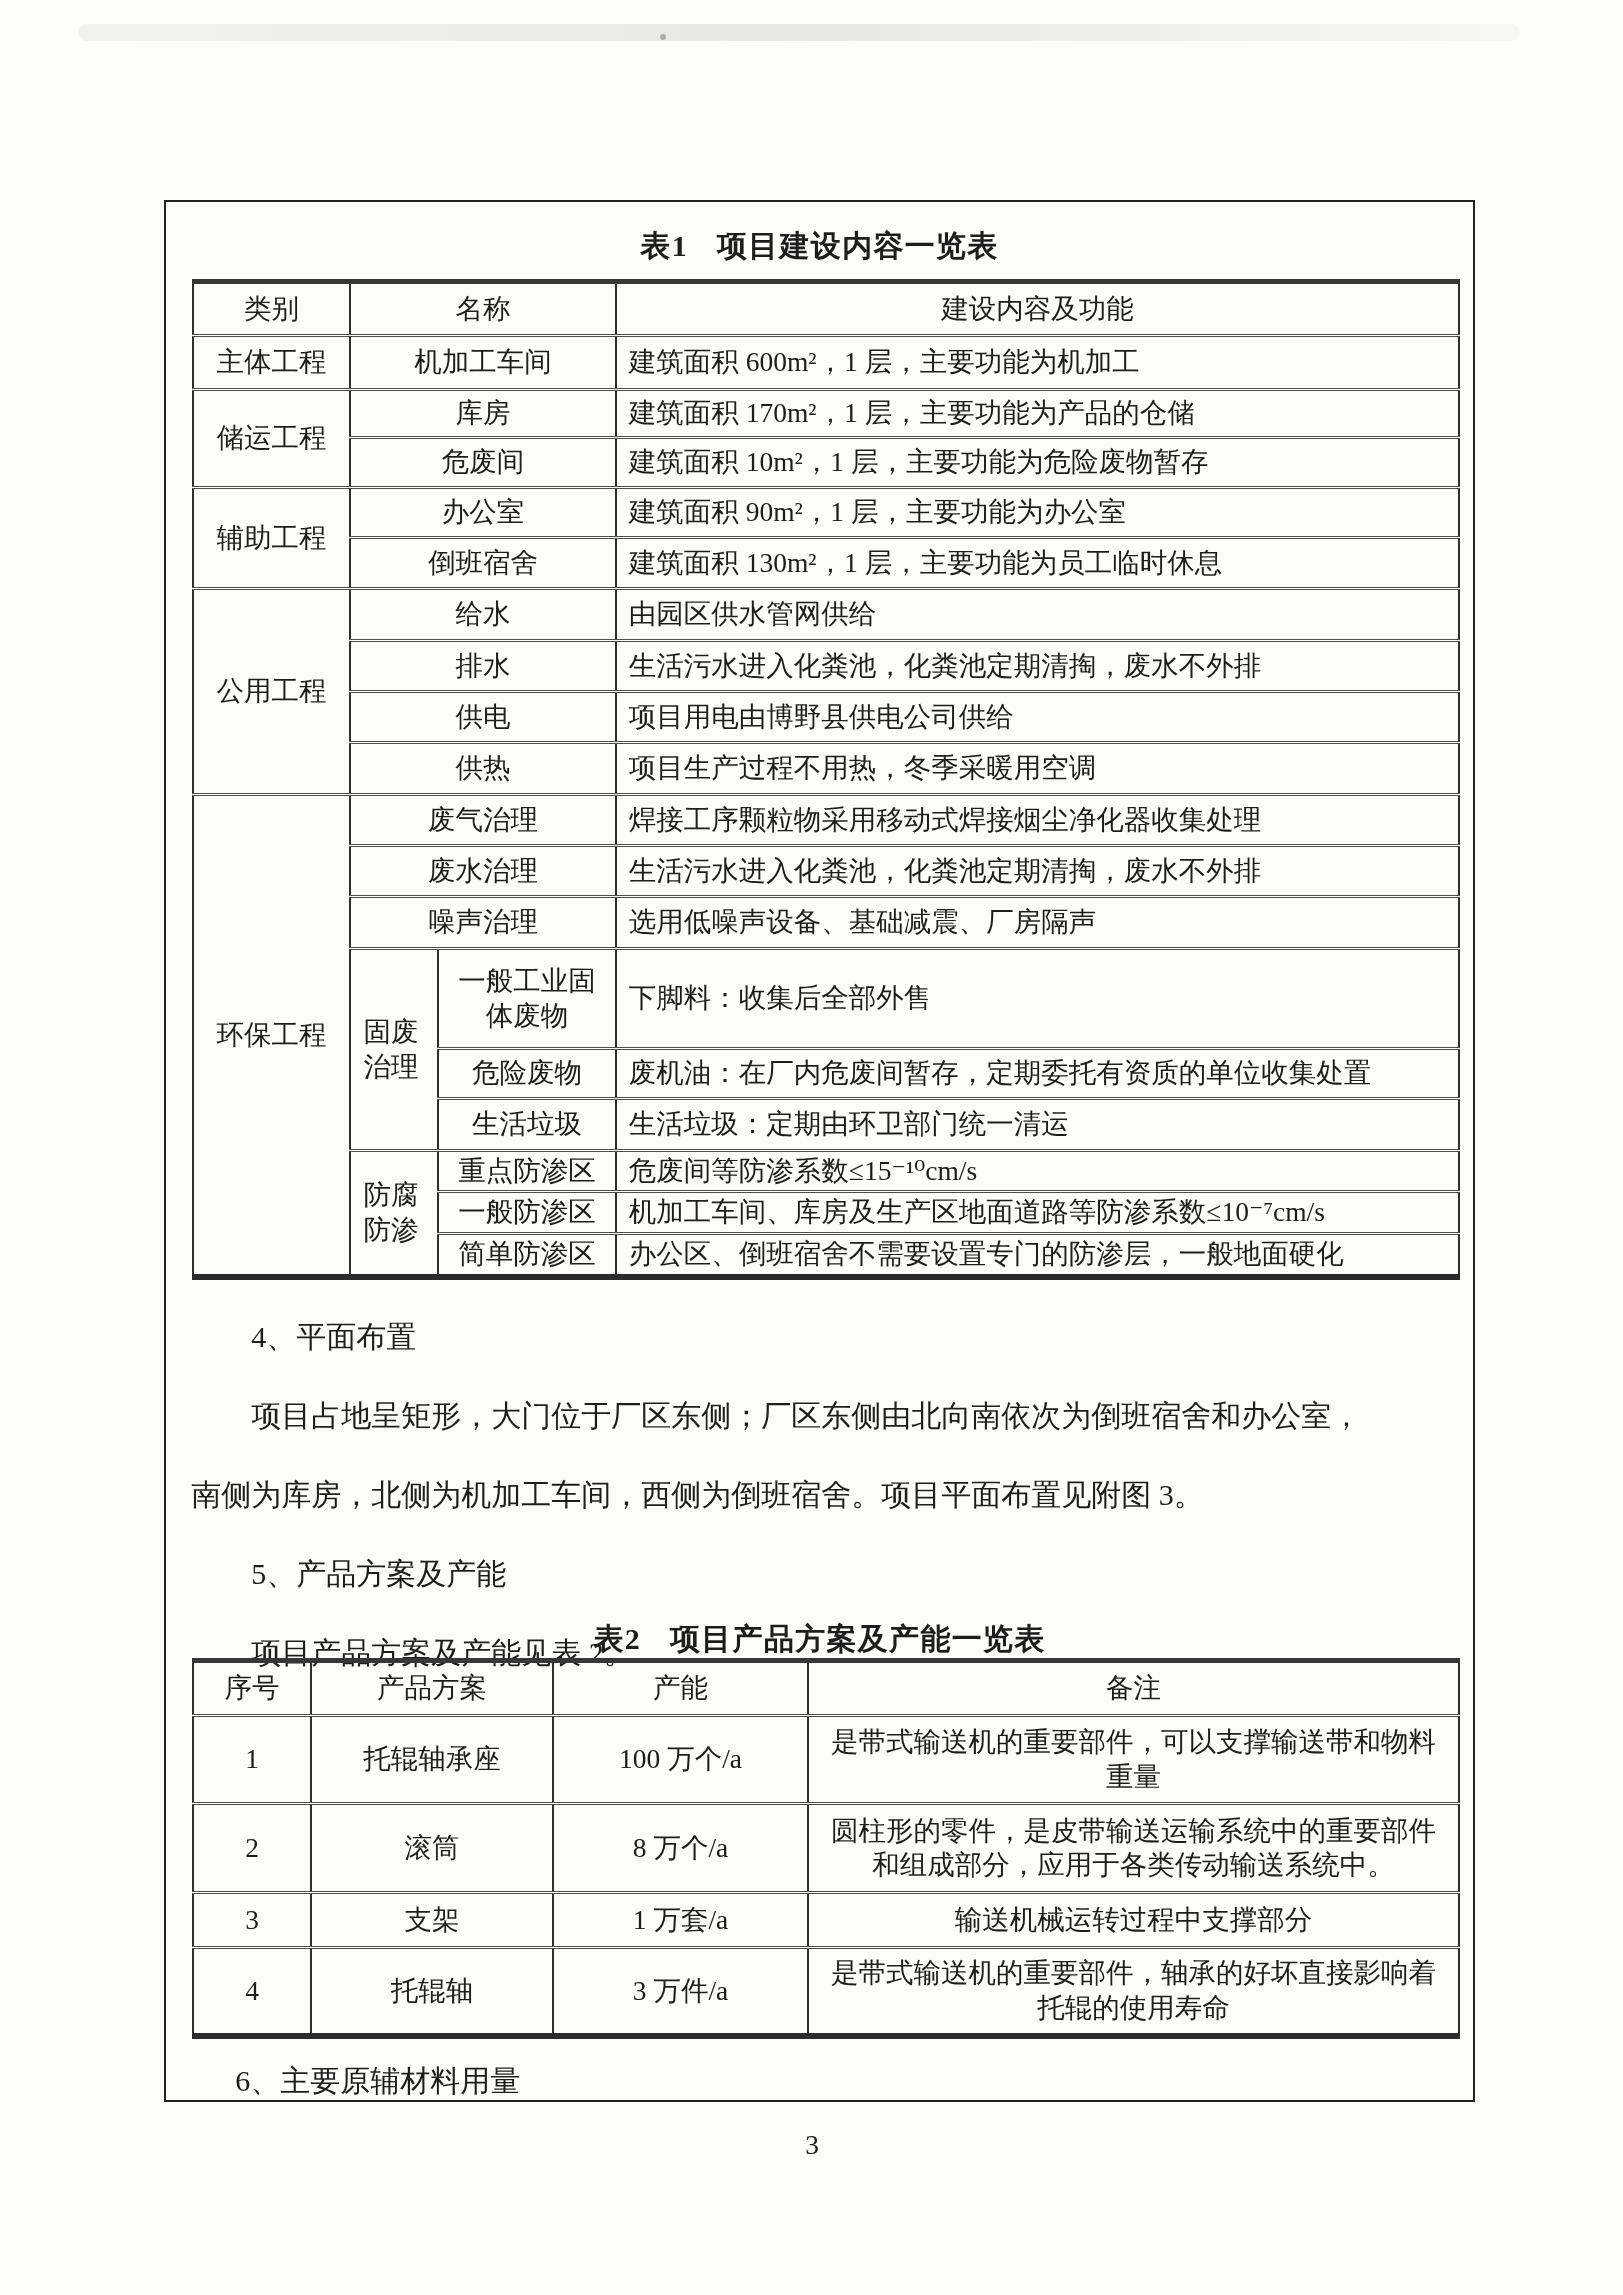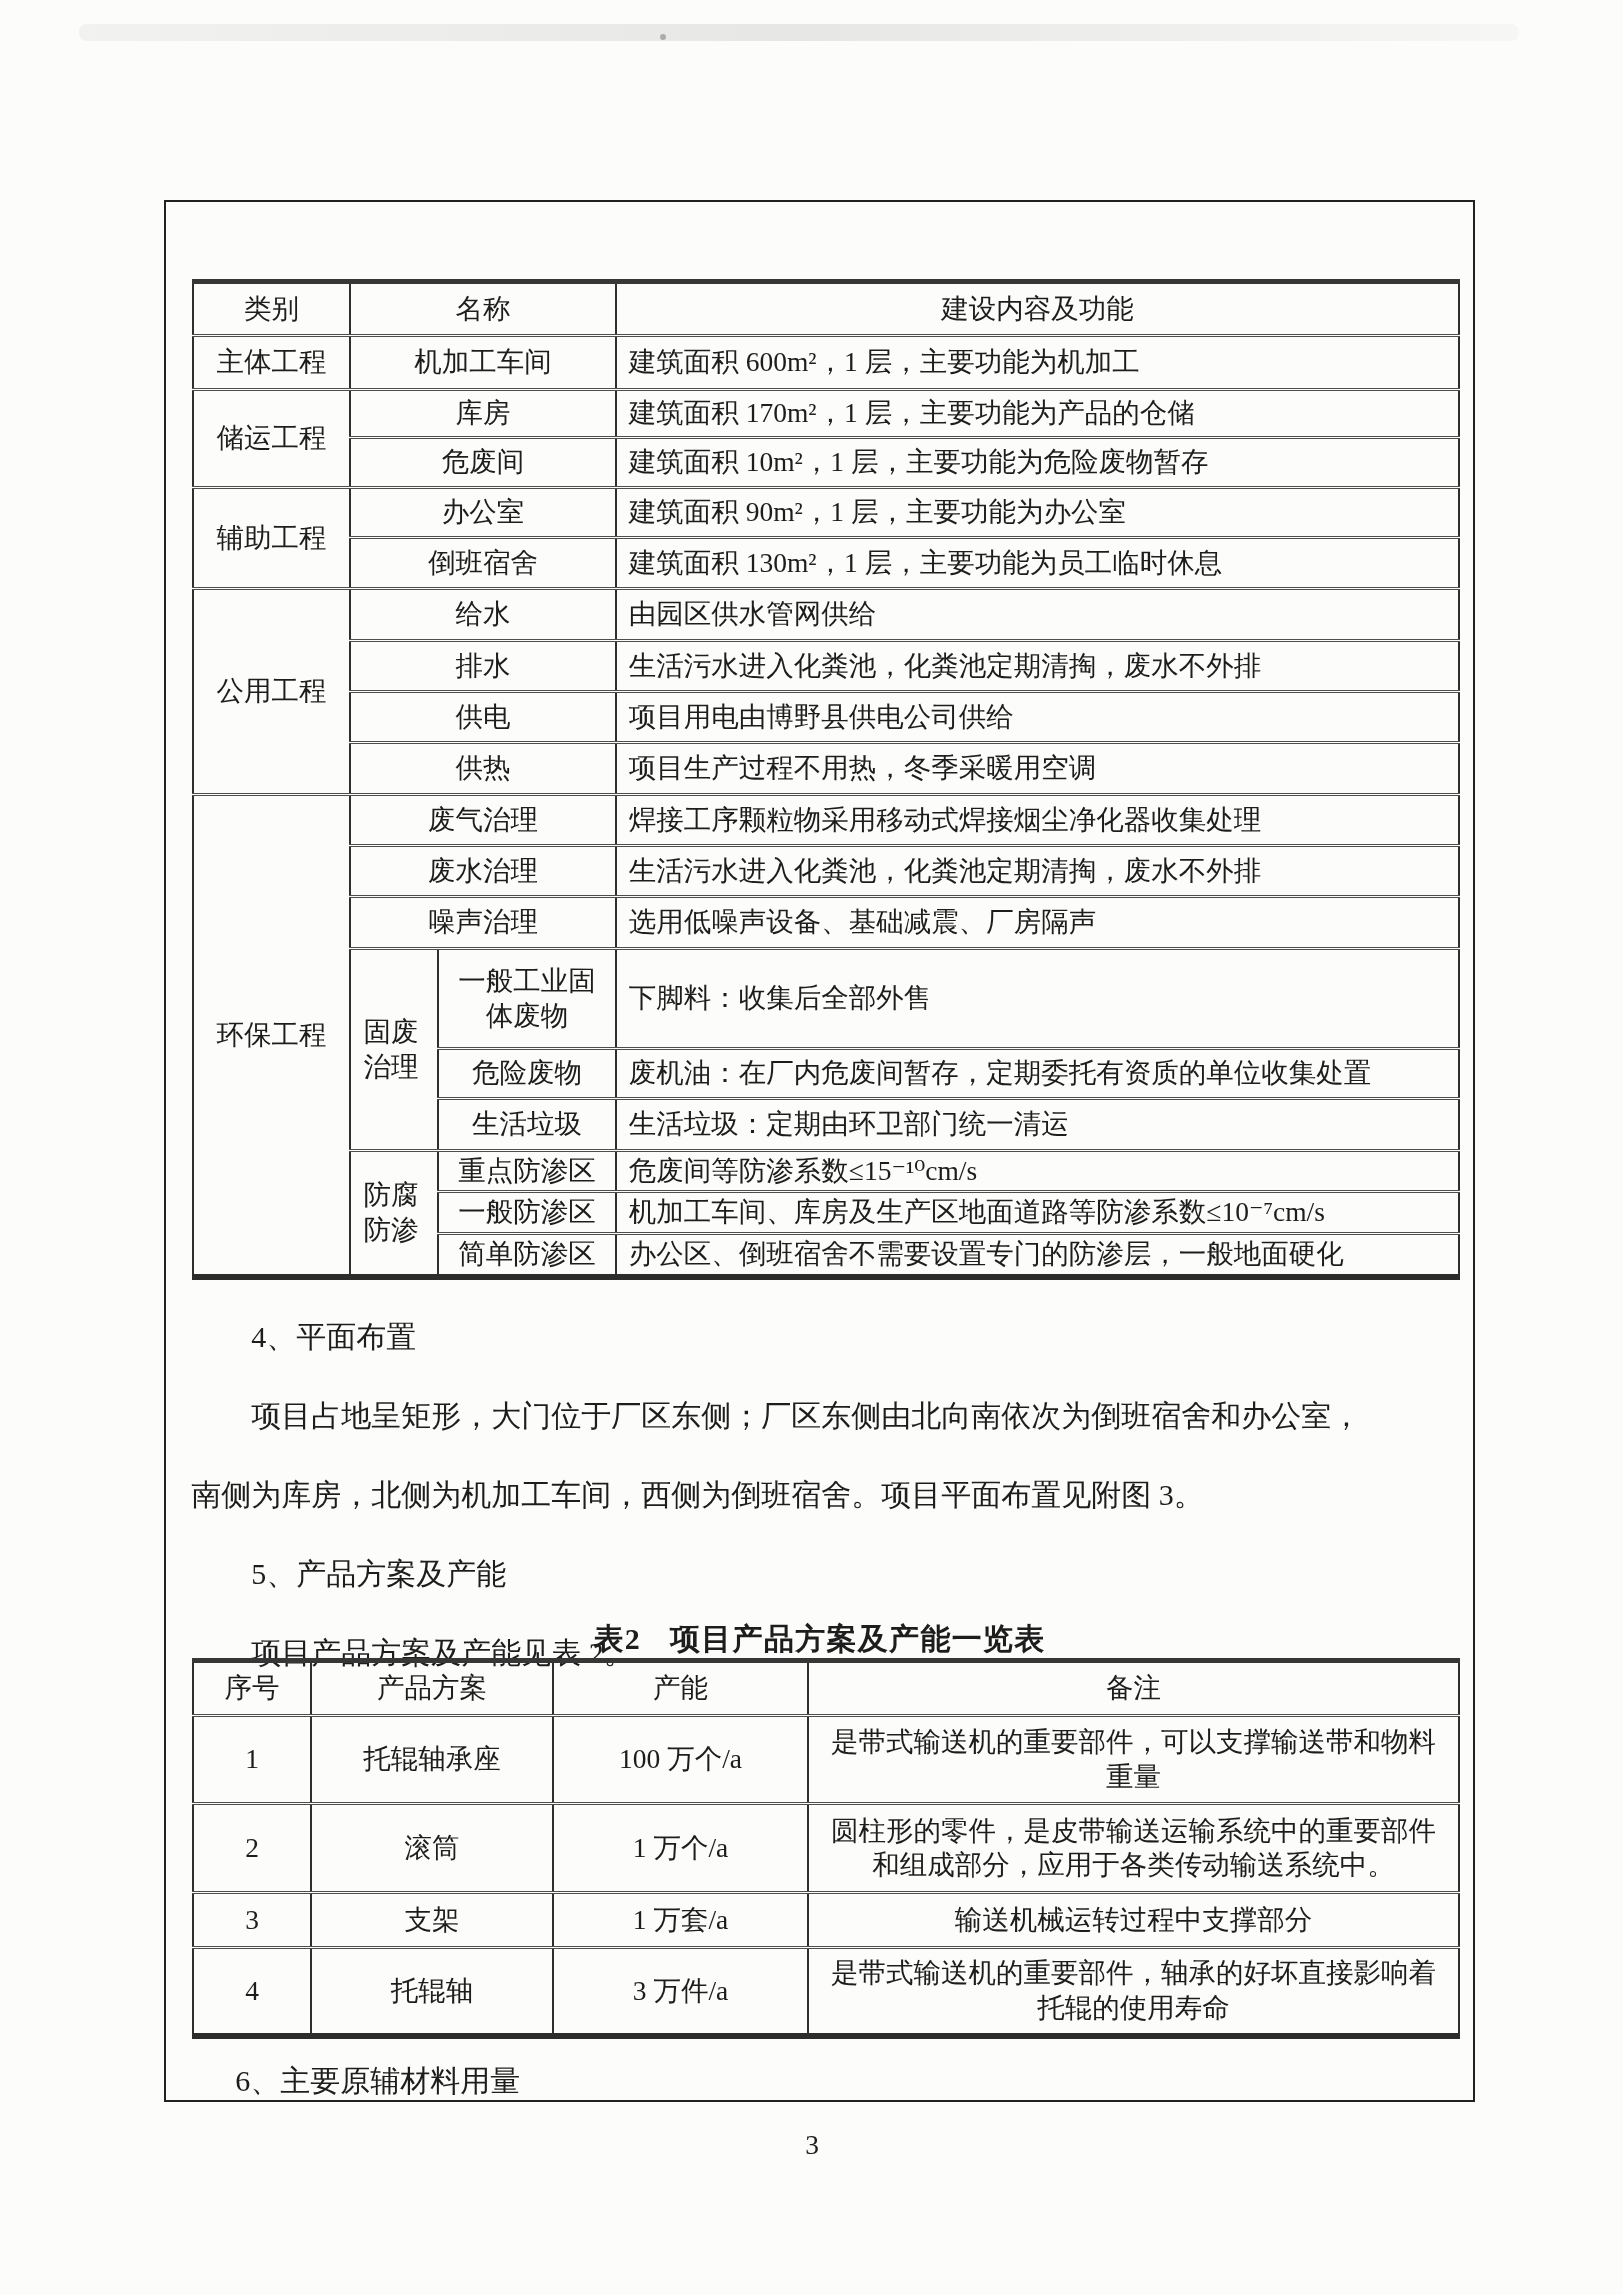--- a/index.html
+++ b/index.html
@@ -78,6 +78,9 @@
 
   <div class="border-box">
 
+    <div class="tbl-title" id="t1-title">
+      <span>表1</span><span class="gap"></span><span>项目建设内容一览表</span>
+    </div>
 
     <table id="table1">
       <colgroup>

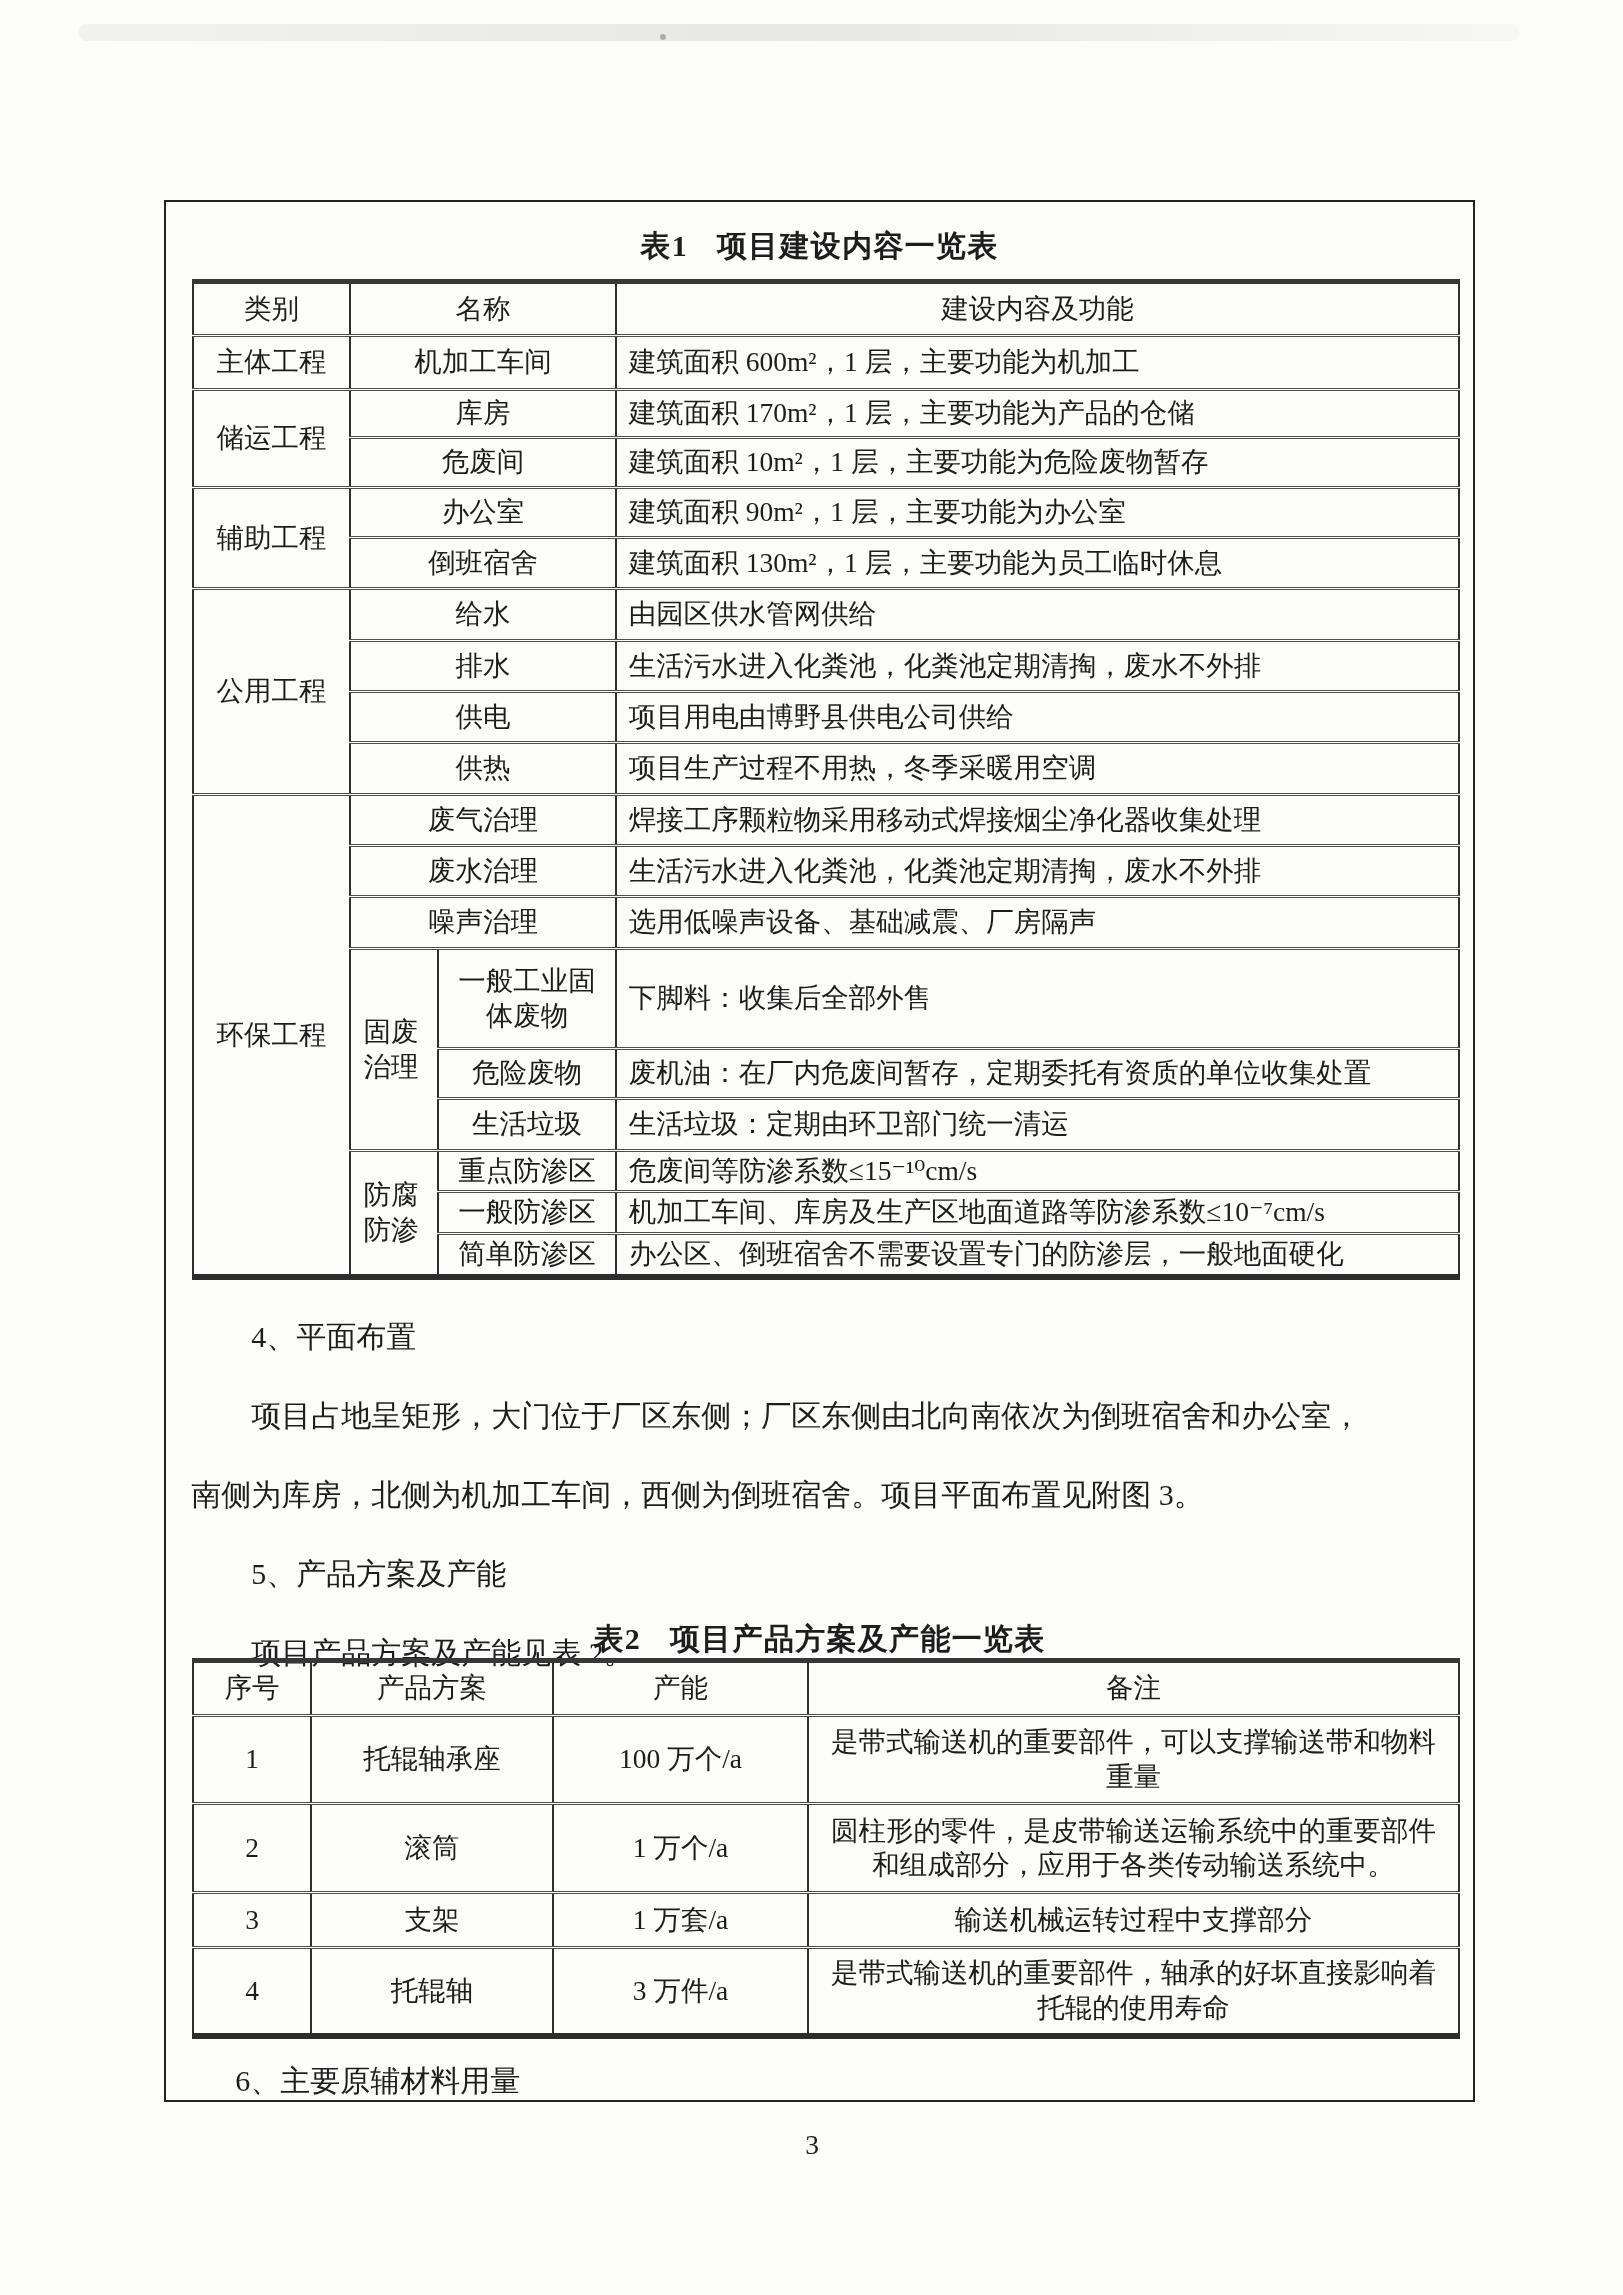--- a/index.html
+++ b/index.html
@@ -212,7 +212,7 @@
       <tr style="height:89px">
         <td>2</td>
         <td>滚筒</td>
-        <td>1 万个/a</td>
+        <td>8 万个/a</td>
         <td class="remark">圆柱形的零件，是皮带输送运输系统中的重要部件和组成部分，应用于各类传动输送系统中。</td>
       </tr>
       <tr style="height:55px">

